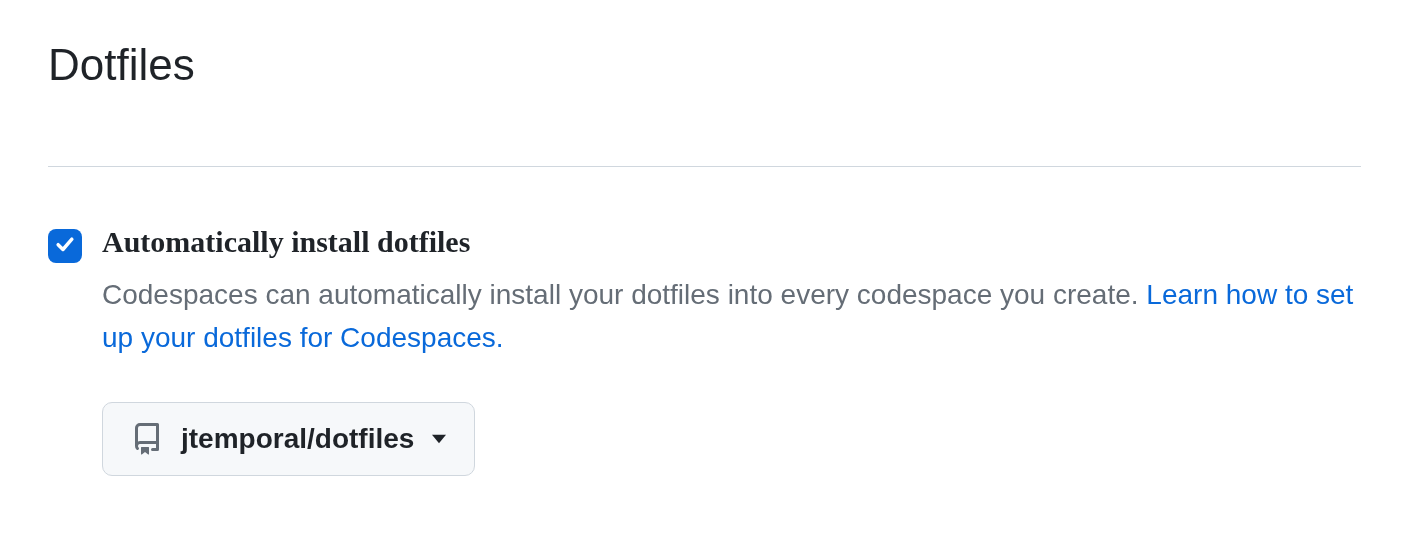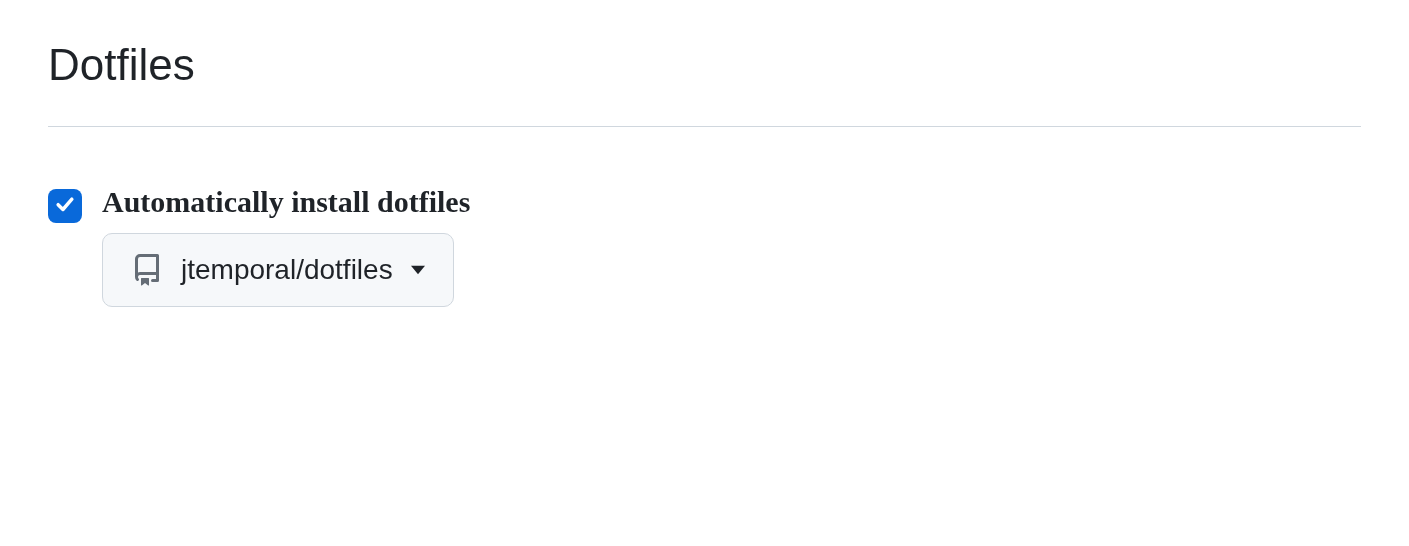--- a/index.html
+++ b/index.html
@@ -18,7 +18,7 @@
       font-size: 44px;
       font-weight: 400;
       color: #1f2328;
-      margin-bottom: 36px;
+      margin-bottom: 76px;
     }
     .divider {
       border: none;

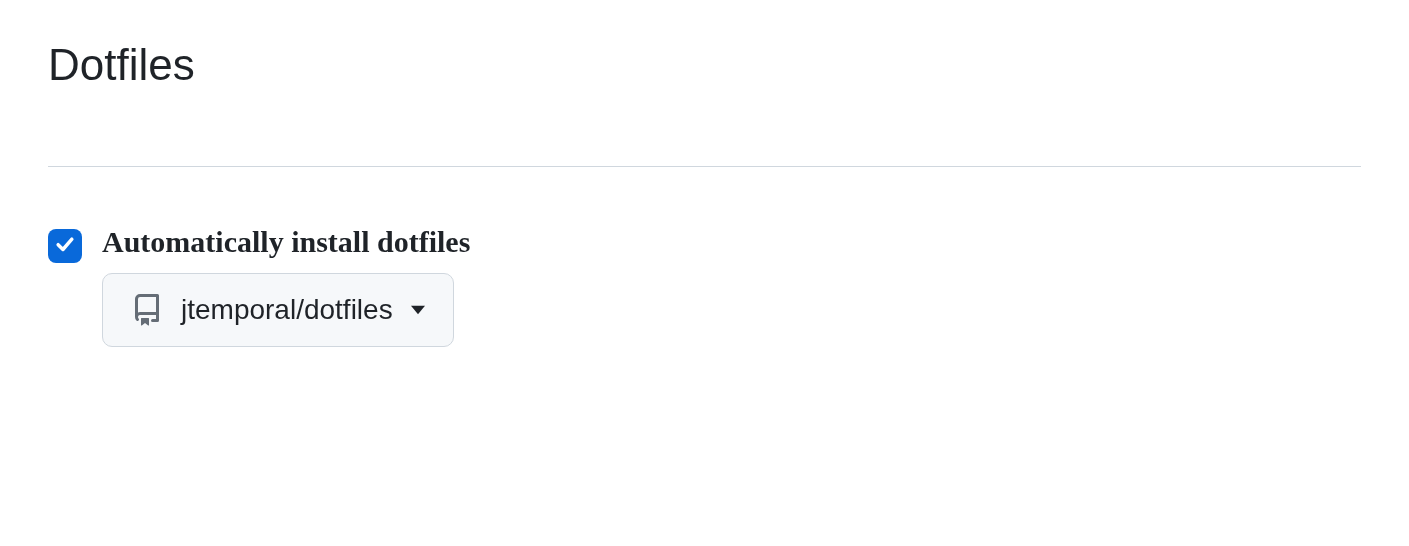--- a/index.html
+++ b/index.html
@@ -116,6 +116,9 @@
   </div>
   <div class="setting-body">
     <div class="setting-label">Automatically install dotfiles</div>
+    <p class="setting-description">
+      <span>Codespaces can automatically install your dotfiles into every codespace you create. </span><a class="link">Learn how to set up your dotfiles for Codespaces.</a>
+    </p>
     <button class="repo-selector">
       <span class="repo-icon">
         <svg viewBox="0 0 16 16" fill="currentColor">

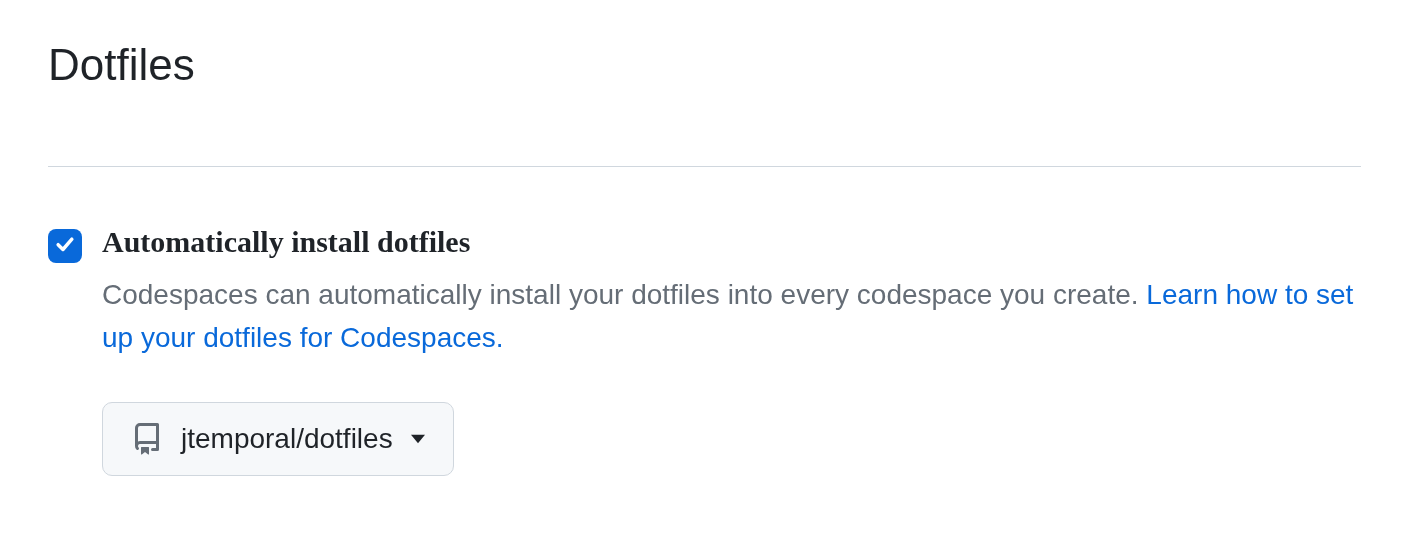--- a/index.html
+++ b/index.html
@@ -80,6 +80,7 @@
       color: #1f2328;
       cursor: pointer;
       gap: 18px;
+      font-weight: bold;
     }
     .repo-selector .repo-icon svg {
       width: 32px;

